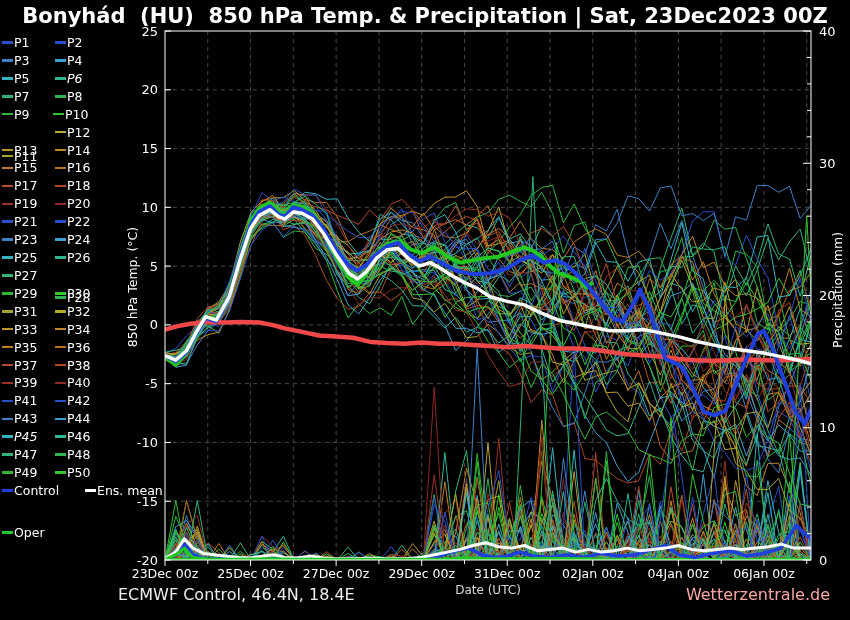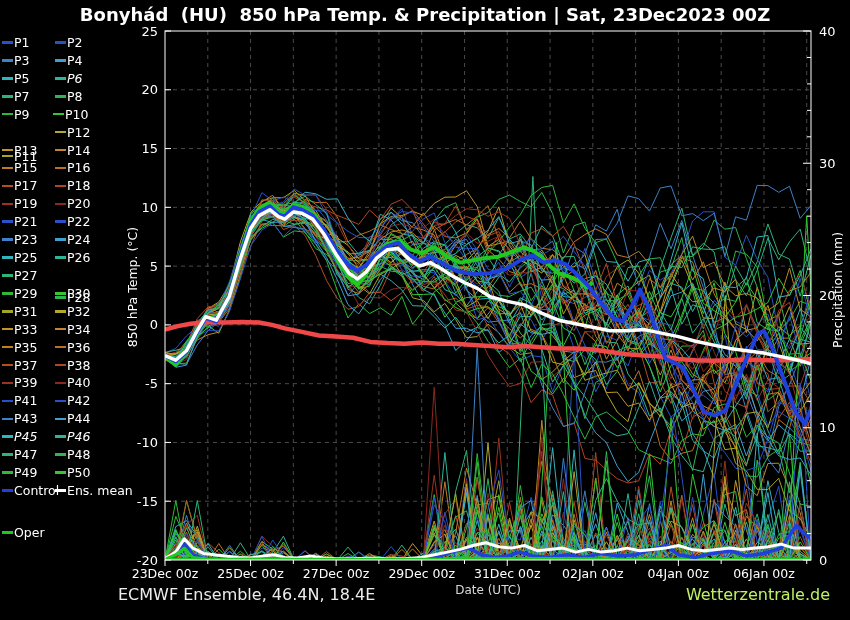--- a/index.html
+++ b/index.html
@@ -6,7 +6,7 @@
   #screen{position:relative;width:850px;height:620px;background:#000;overflow:hidden;
           font-family:"DejaVu Sans", sans-serif;color:#fff;}
   #chart-title{position:absolute;top:4px;left:0;width:100%;text-align:center;
-               font-size:18px;font-weight:bold;white-space:pre;color:#fff;}
+               font-size:21px;font-weight:bold;white-space:pre;color:#fff;}
   #legend{position:absolute;left:0;top:0;width:160px;height:560px;}
   .litem{position:absolute;font-size:12.5px;line-height:14px;color:#fff;white-space:pre;}
   .sw{display:inline-block;width:11px;height:2.5px;vertical-align:middle;margin-right:1px;margin-bottom:2px;}

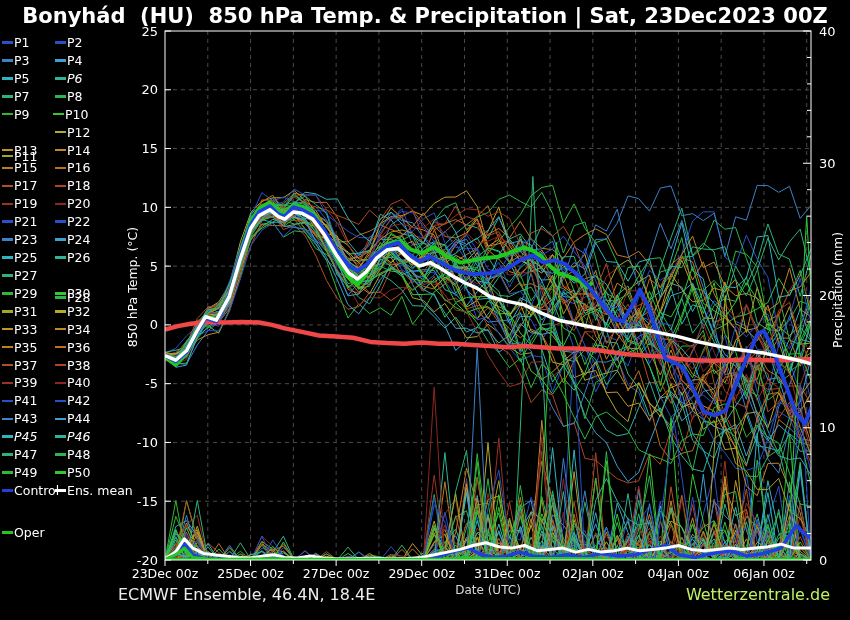--- a/index.html
+++ b/index.html
@@ -67,7 +67,7 @@
       <div class="litem" style="left: 2px; top: 412.32px;"><span class="sw" style="background: rgb(60, 130, 200);"></span>P43</div>
       <div class="litem" style="left: 55px; top: 412.32px;"><span class="sw" style="background: rgb(60, 160, 210);"></span>P44</div>
       <div class="litem" style="left: 2px; top: 430.24px; font-style: italic;"><span class="sw" style="background: rgb(50, 180, 190);"></span>P45</div>
-      <div class="litem" style="left: 55px; top: 430.24px; font-style: italic;"><span class="sw" style="background: rgb(46, 180, 150);"></span>P46</div>
+      <div class="litem" style="left: 55px; top: 430.24px;"><span class="sw" style="background: rgb(46, 180, 150);"></span>P46</div>
       <div class="litem" style="left: 2px; top: 448.16px;"><span class="sw" style="background: rgb(46, 180, 120);"></span>P47</div>
       <div class="litem" style="left: 55px; top: 448.16px;"><span class="sw" style="background: rgb(46, 180, 80);"></span>P48</div>
       <div class="litem" style="left: 2px; top: 466.08px;"><span class="sw" style="background: rgb(46, 186, 54);"></span>P49</div>

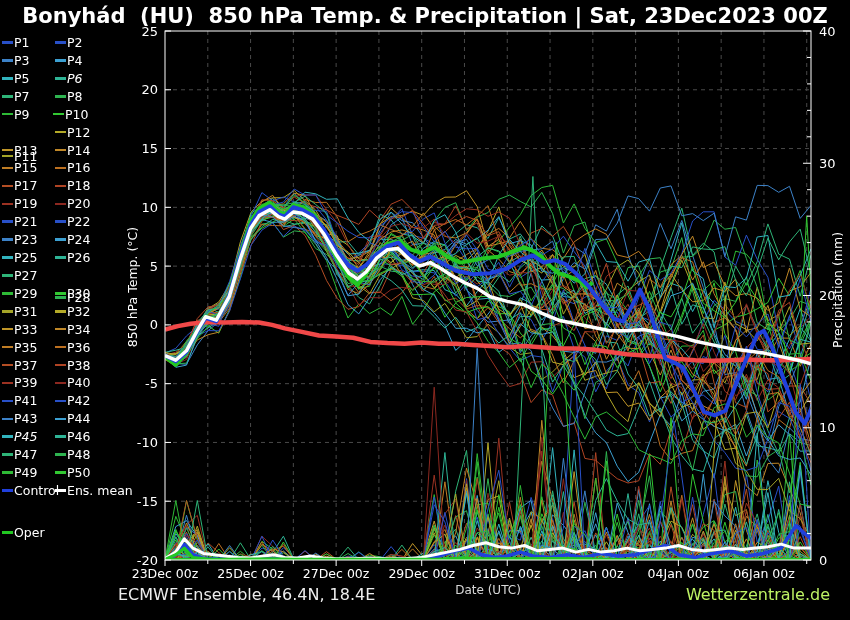--- a/index.html
+++ b/index.html
@@ -73,7 +73,7 @@
       <div class="litem" style="left: 2px; top: 466.08px;"><span class="sw" style="background: rgb(46, 186, 54);"></span>P49</div>
       <div class="litem" style="left: 55px; top: 466.08px;"><span class="sw" style="background: rgb(50, 200, 50);"></span>P50</div>
       <div class="litem" style="left: 2px; top: 484px;"><span class="sw thick" style="background: rgb(32, 64, 221);"></span>Control</div>
-      <div class="litem" style="left: 55px; top: 484px;"><span class="sw thick" style="background: rgb(255, 255, 255);"></span>Ens. mean</div>
+      <div class="litem" style="left: 49px; top: 484px; padding-left: 36px;"><span class="sw thick" style="background: rgb(255, 255, 255);"></span>Ens. mean</div>
       <div class="litem" style="left: 2px; top: 526px;"><span class="sw thick" style="background: rgb(34, 200, 34);"></span>Oper</div>
     </div>
   <svg id="plot" width="850" height="620">

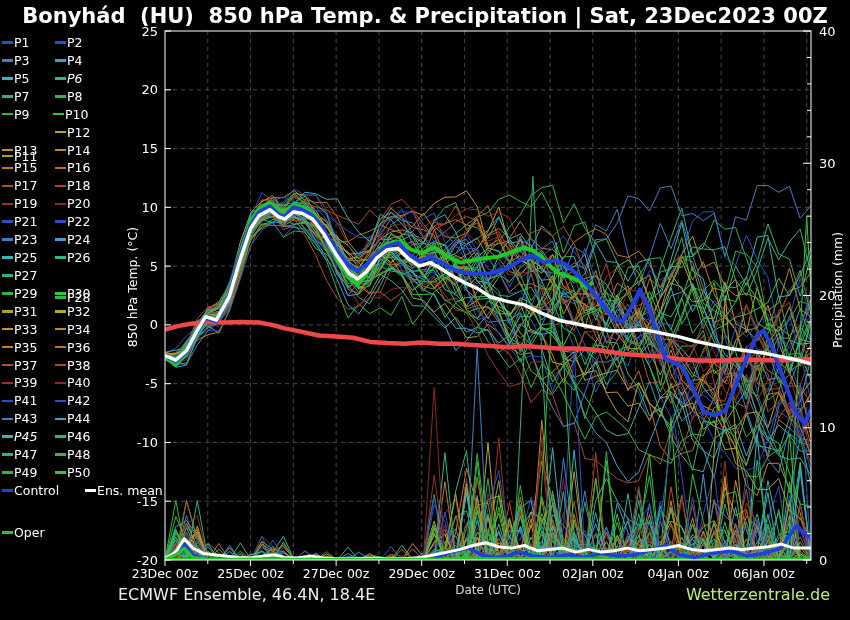--- a/index.html
+++ b/index.html
@@ -305,7 +305,7 @@
       <text x="842" y="290" text-anchor="middle" fill="#ffffff" font-size="12.5px" transform="rotate(-90 842 290)">Precipitation (mm)</text>
       <text x="488" y="594" text-anchor="middle" fill="#d8d8d8" font-size="12px">Date (UTC)</text>
     </svg>
-  <div id="footer-left">ECMWF Ensemble, 46.4N, 18.4E</div>
+  <div id="footer-left">ECMWF Control, 46.4N, 18.4E</div>
   <div id="footer-right">Wetterzentrale.de</div>
 </div>
 

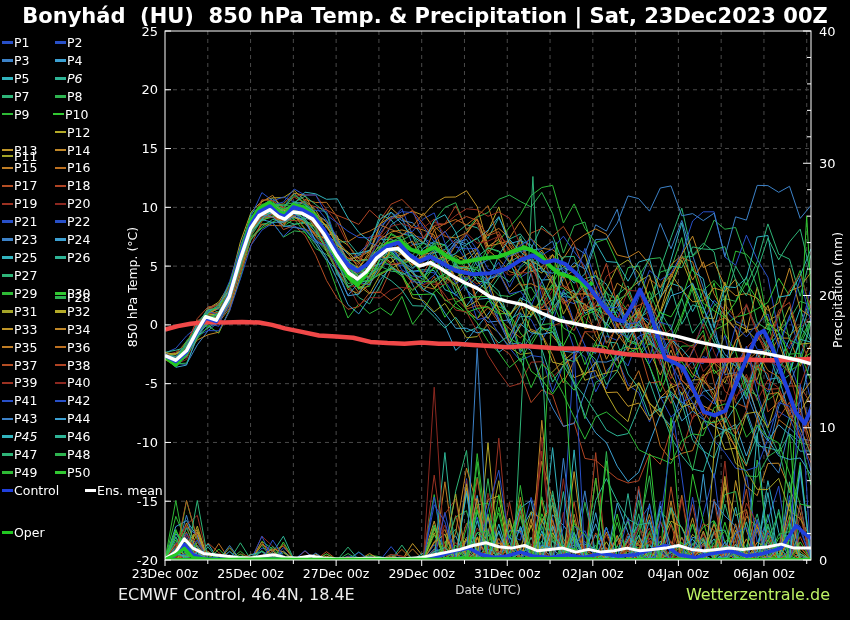--- a/index.html
+++ b/index.html
@@ -12,7 +12,7 @@
   .sw{display:inline-block;width:11px;height:2.5px;vertical-align:middle;margin-right:1px;margin-bottom:2px;}
   .sw.thick{height:3.5px;}
   #footer-left{position:absolute;top:585px;left:118px;font-size:16px;color:#ededed;}
-  #footer-right{position:absolute;top:585px;right:20px;font-size:16px;color:#bef264;}
+  #footer-right{position:absolute;top:585px;right:20px;font-size:16px;color:#fca5a5;}
   svg{position:absolute;left:0;top:0;}
   text{font-family:"DejaVu Sans", sans-serif;}
 </style>

